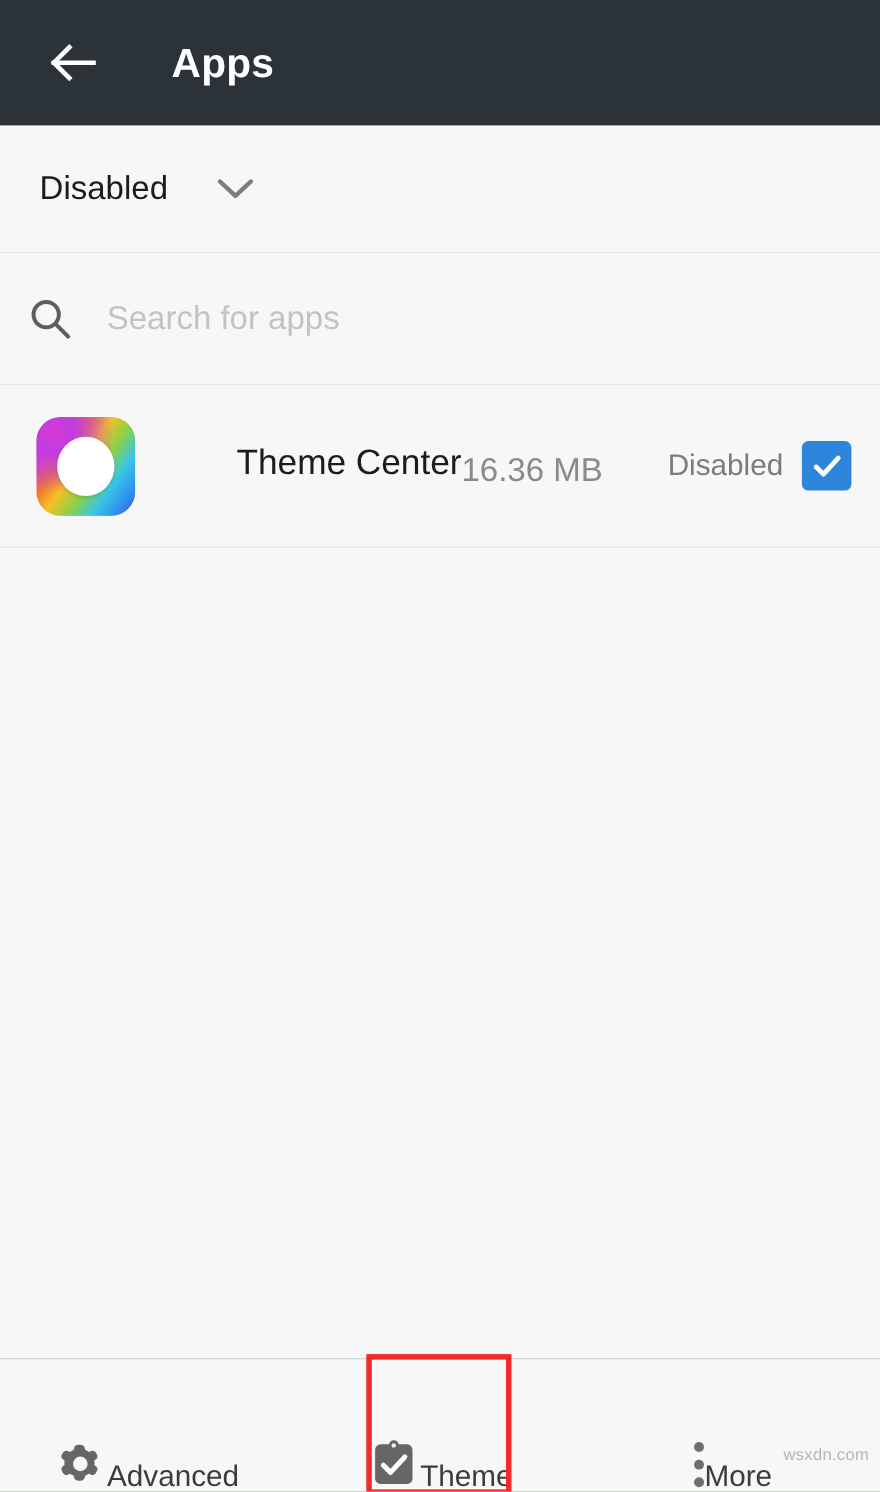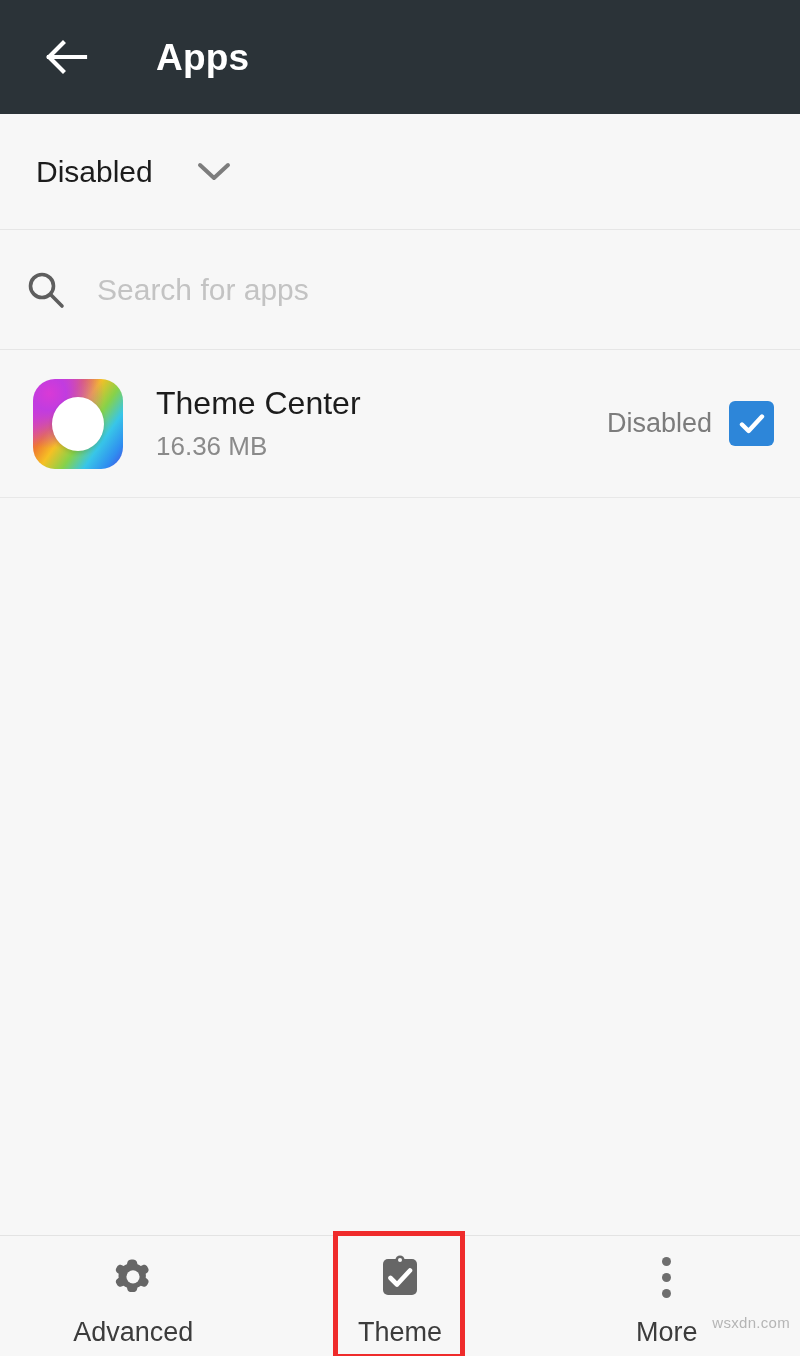--- a/index.html
+++ b/index.html
@@ -151,7 +151,7 @@
   .app-text {
     margin-left: 33px;
     display: flex;
-    flex-direction: column;
+    flex-direction: row;
     justify-content: center;
     flex: 1 1 auto;
     min-width: 0;

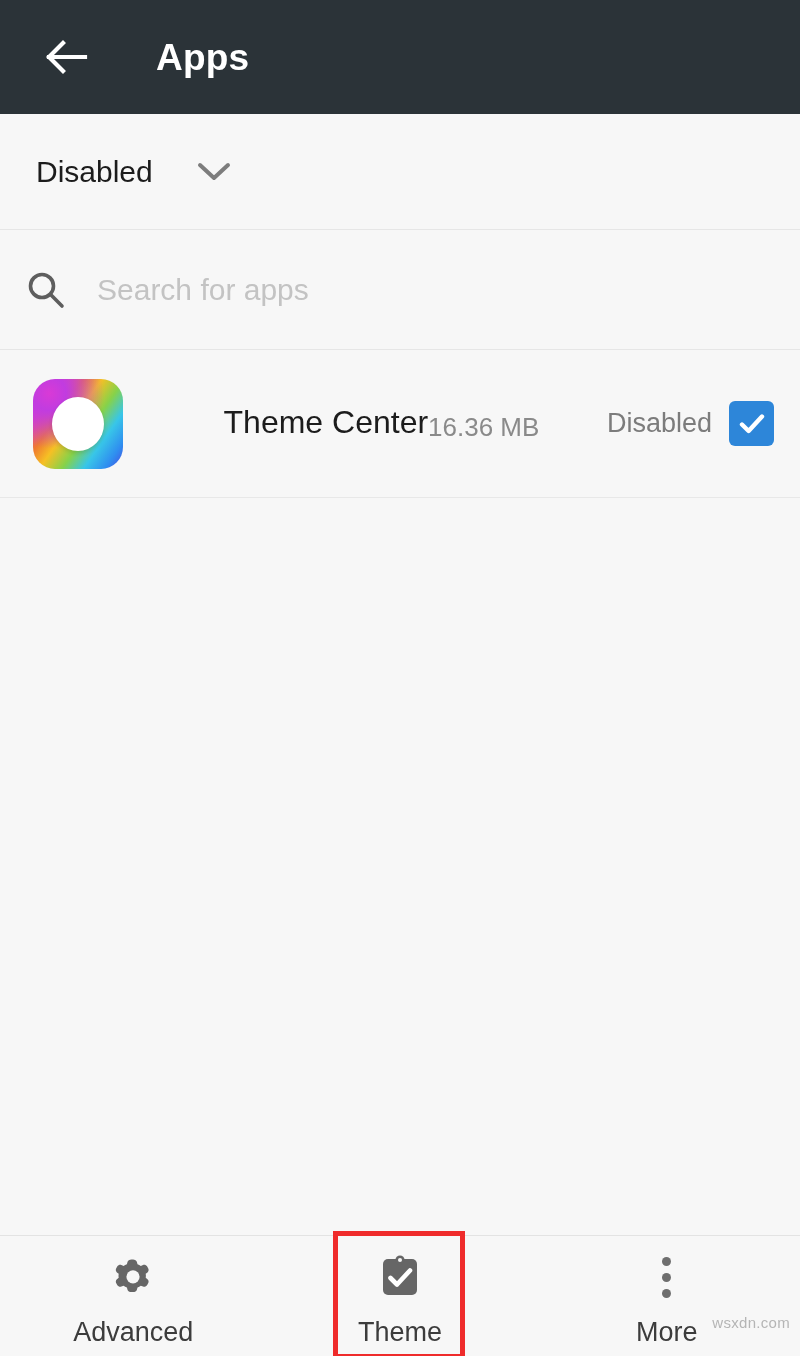--- a/index.html
+++ b/index.html
@@ -163,7 +163,7 @@
     white-space: nowrap;
   }
   .app-size {
-    font-size: 26px;
+    font-size: 30px;
     color: #8a8a8a;
     line-height: 1.2;
     margin-top: 8px;

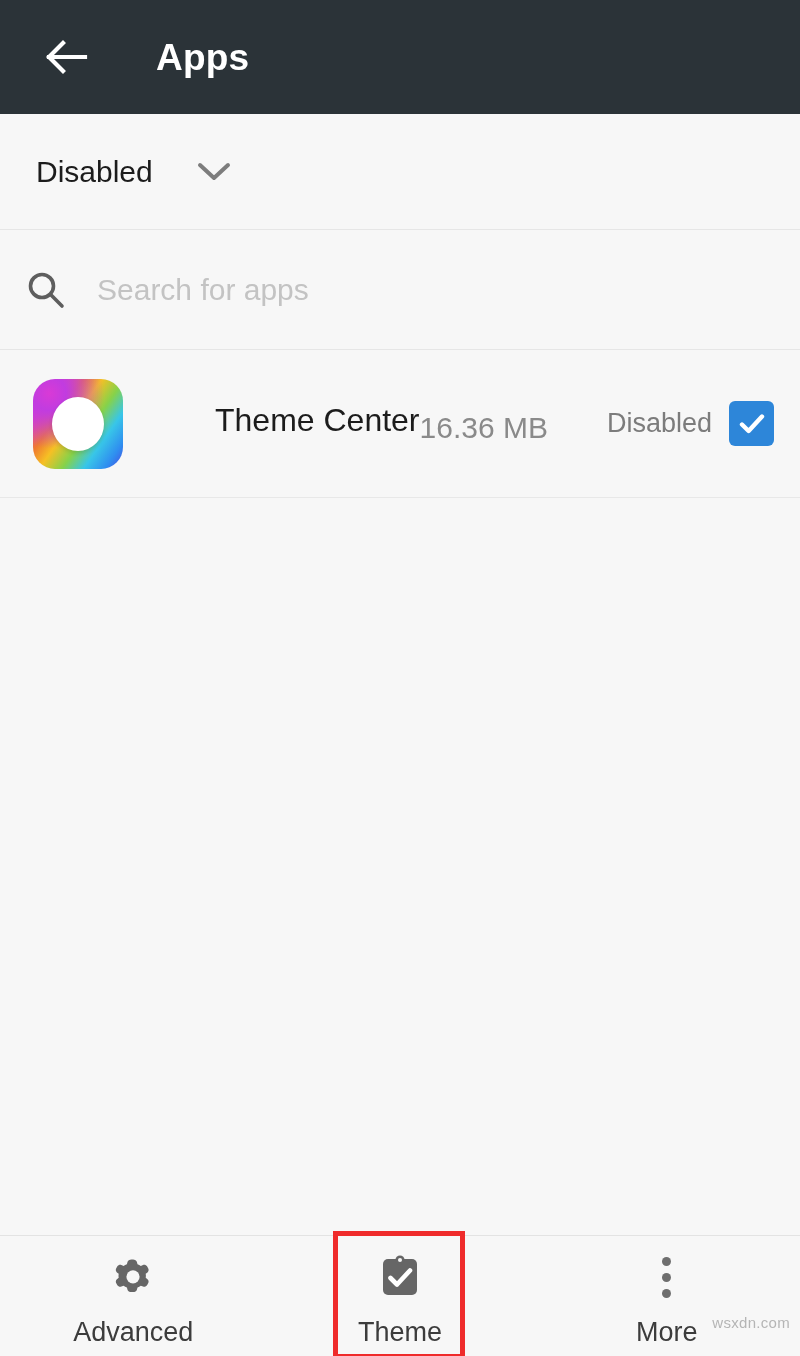--- a/index.html
+++ b/index.html
@@ -199,8 +199,8 @@
   .bb-item {
     flex: 1 1 0;
     display: flex;
-    flex-direction: column;
-    align-items: center;
+    flex-direction: row;
+    align-items: flex-end;
     justify-content: center;
     cursor: pointer;
     padding-top: 6px;

